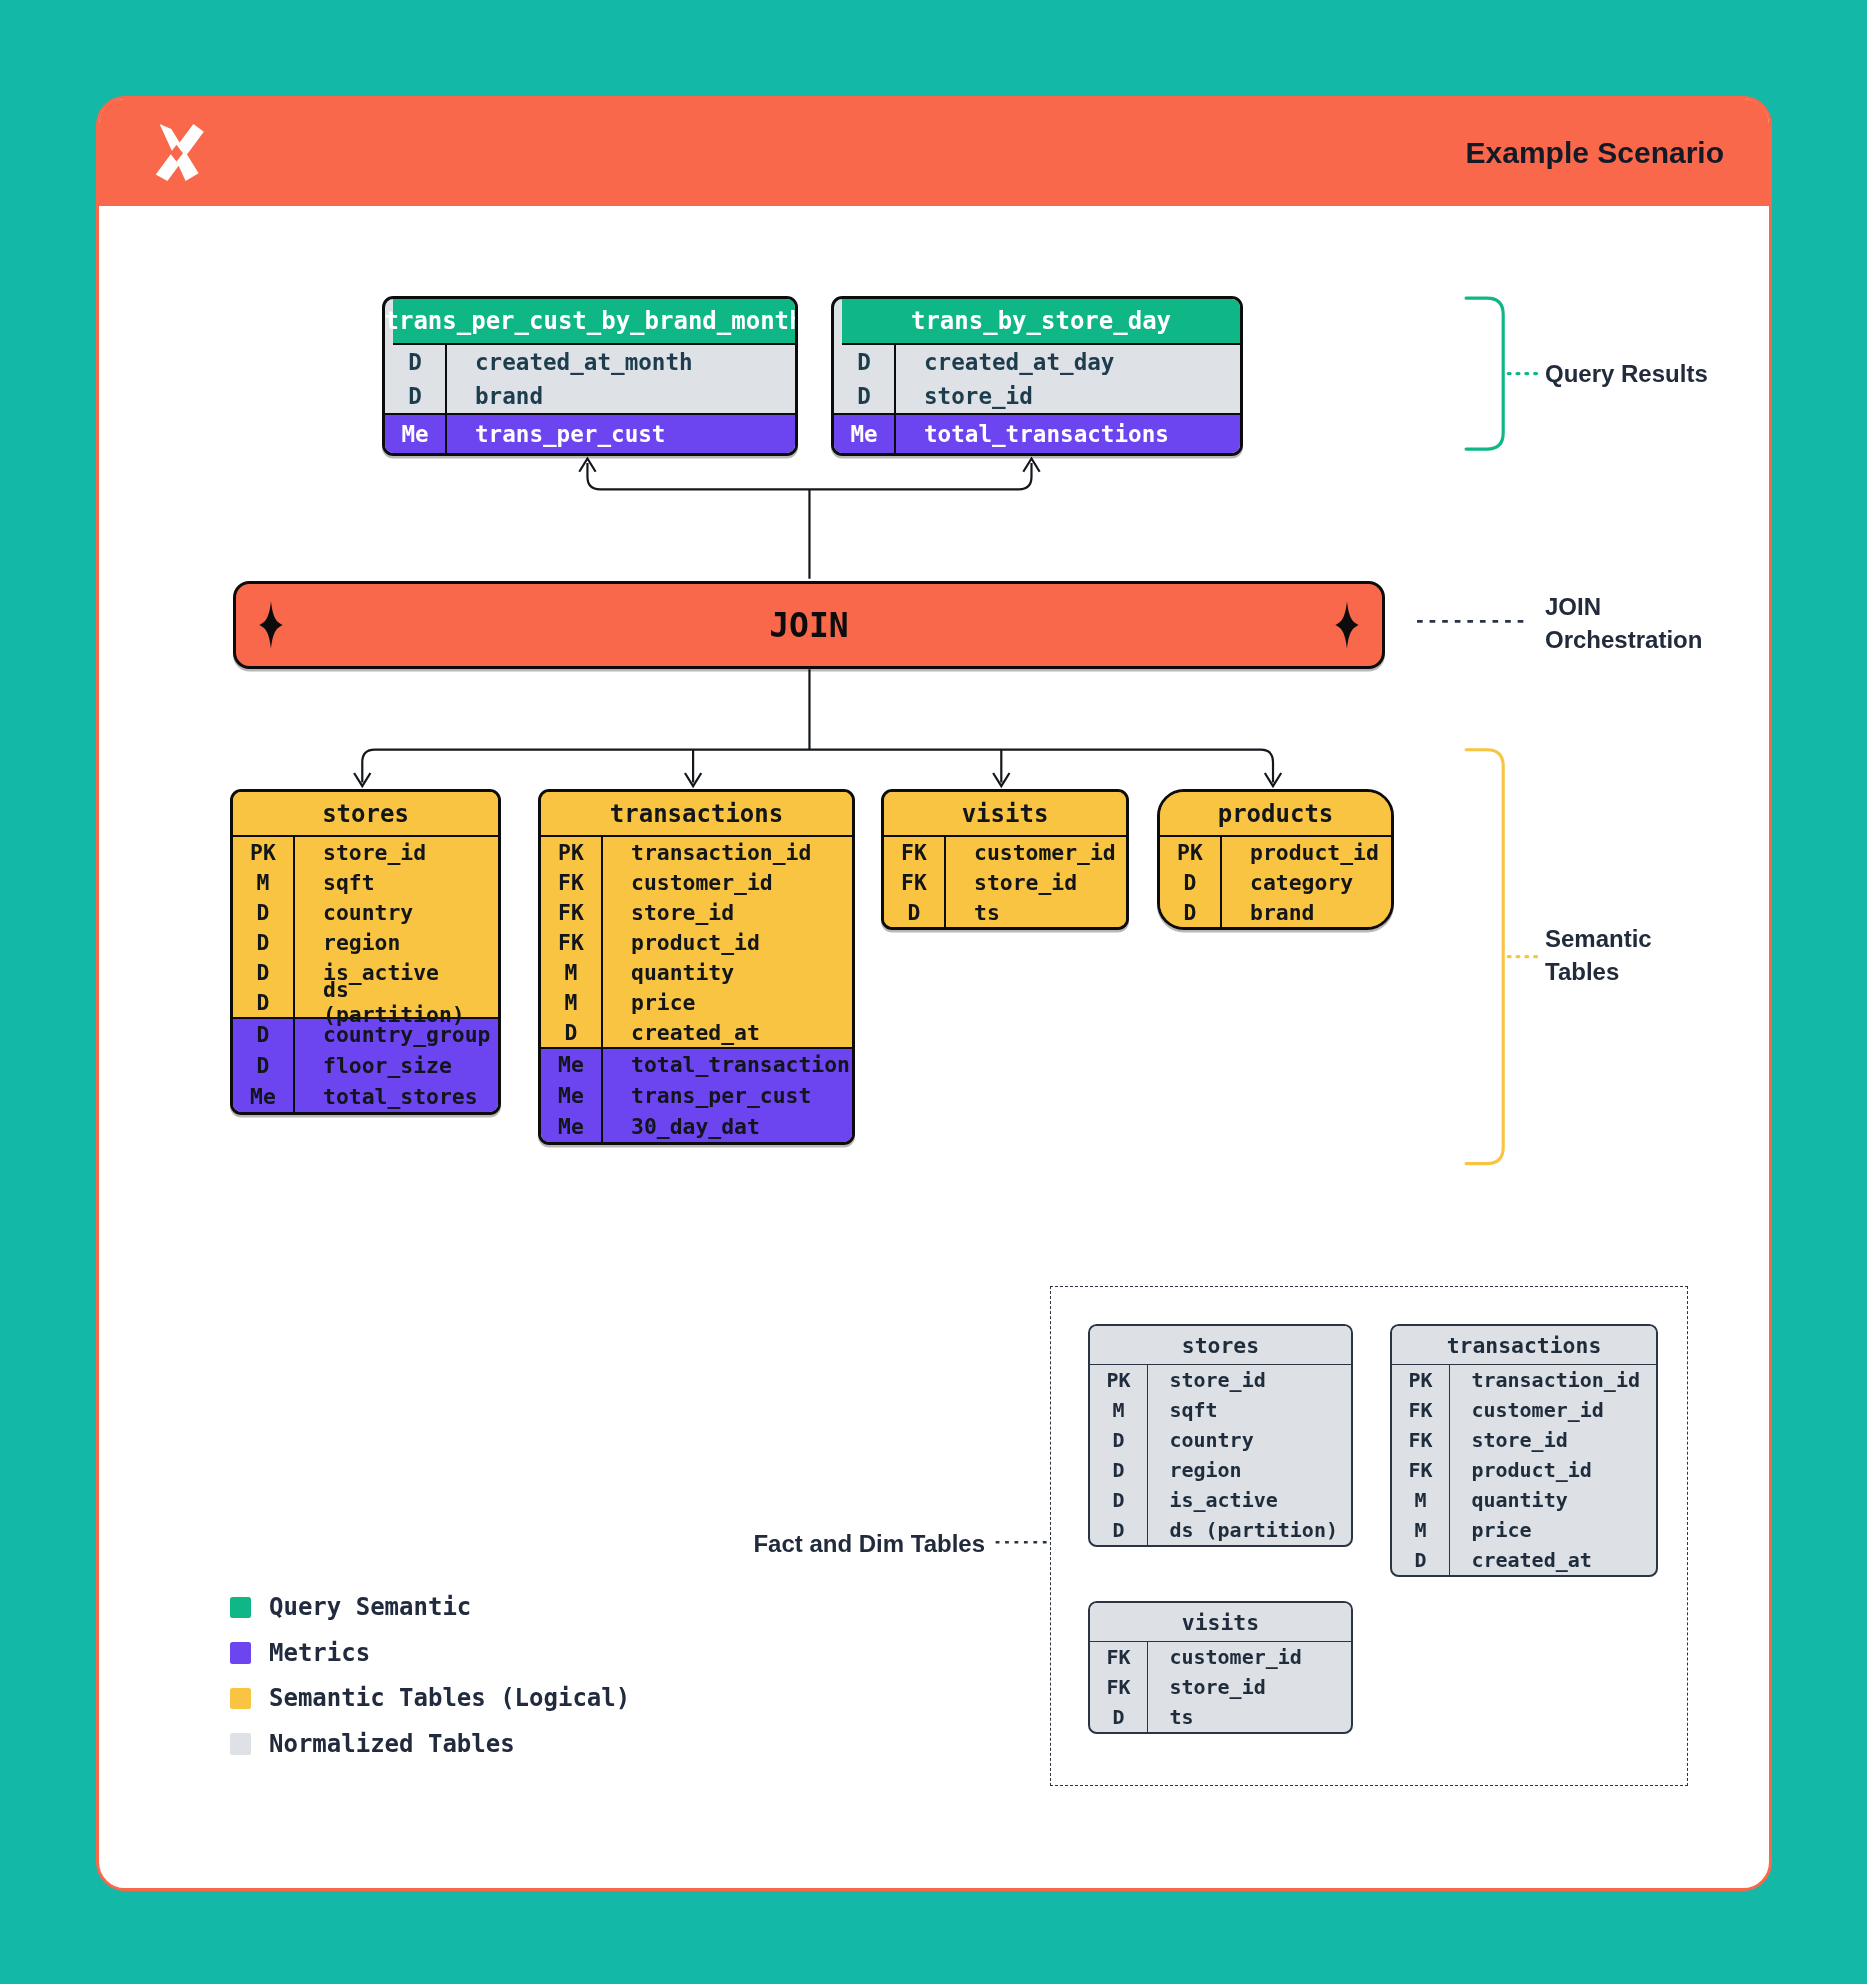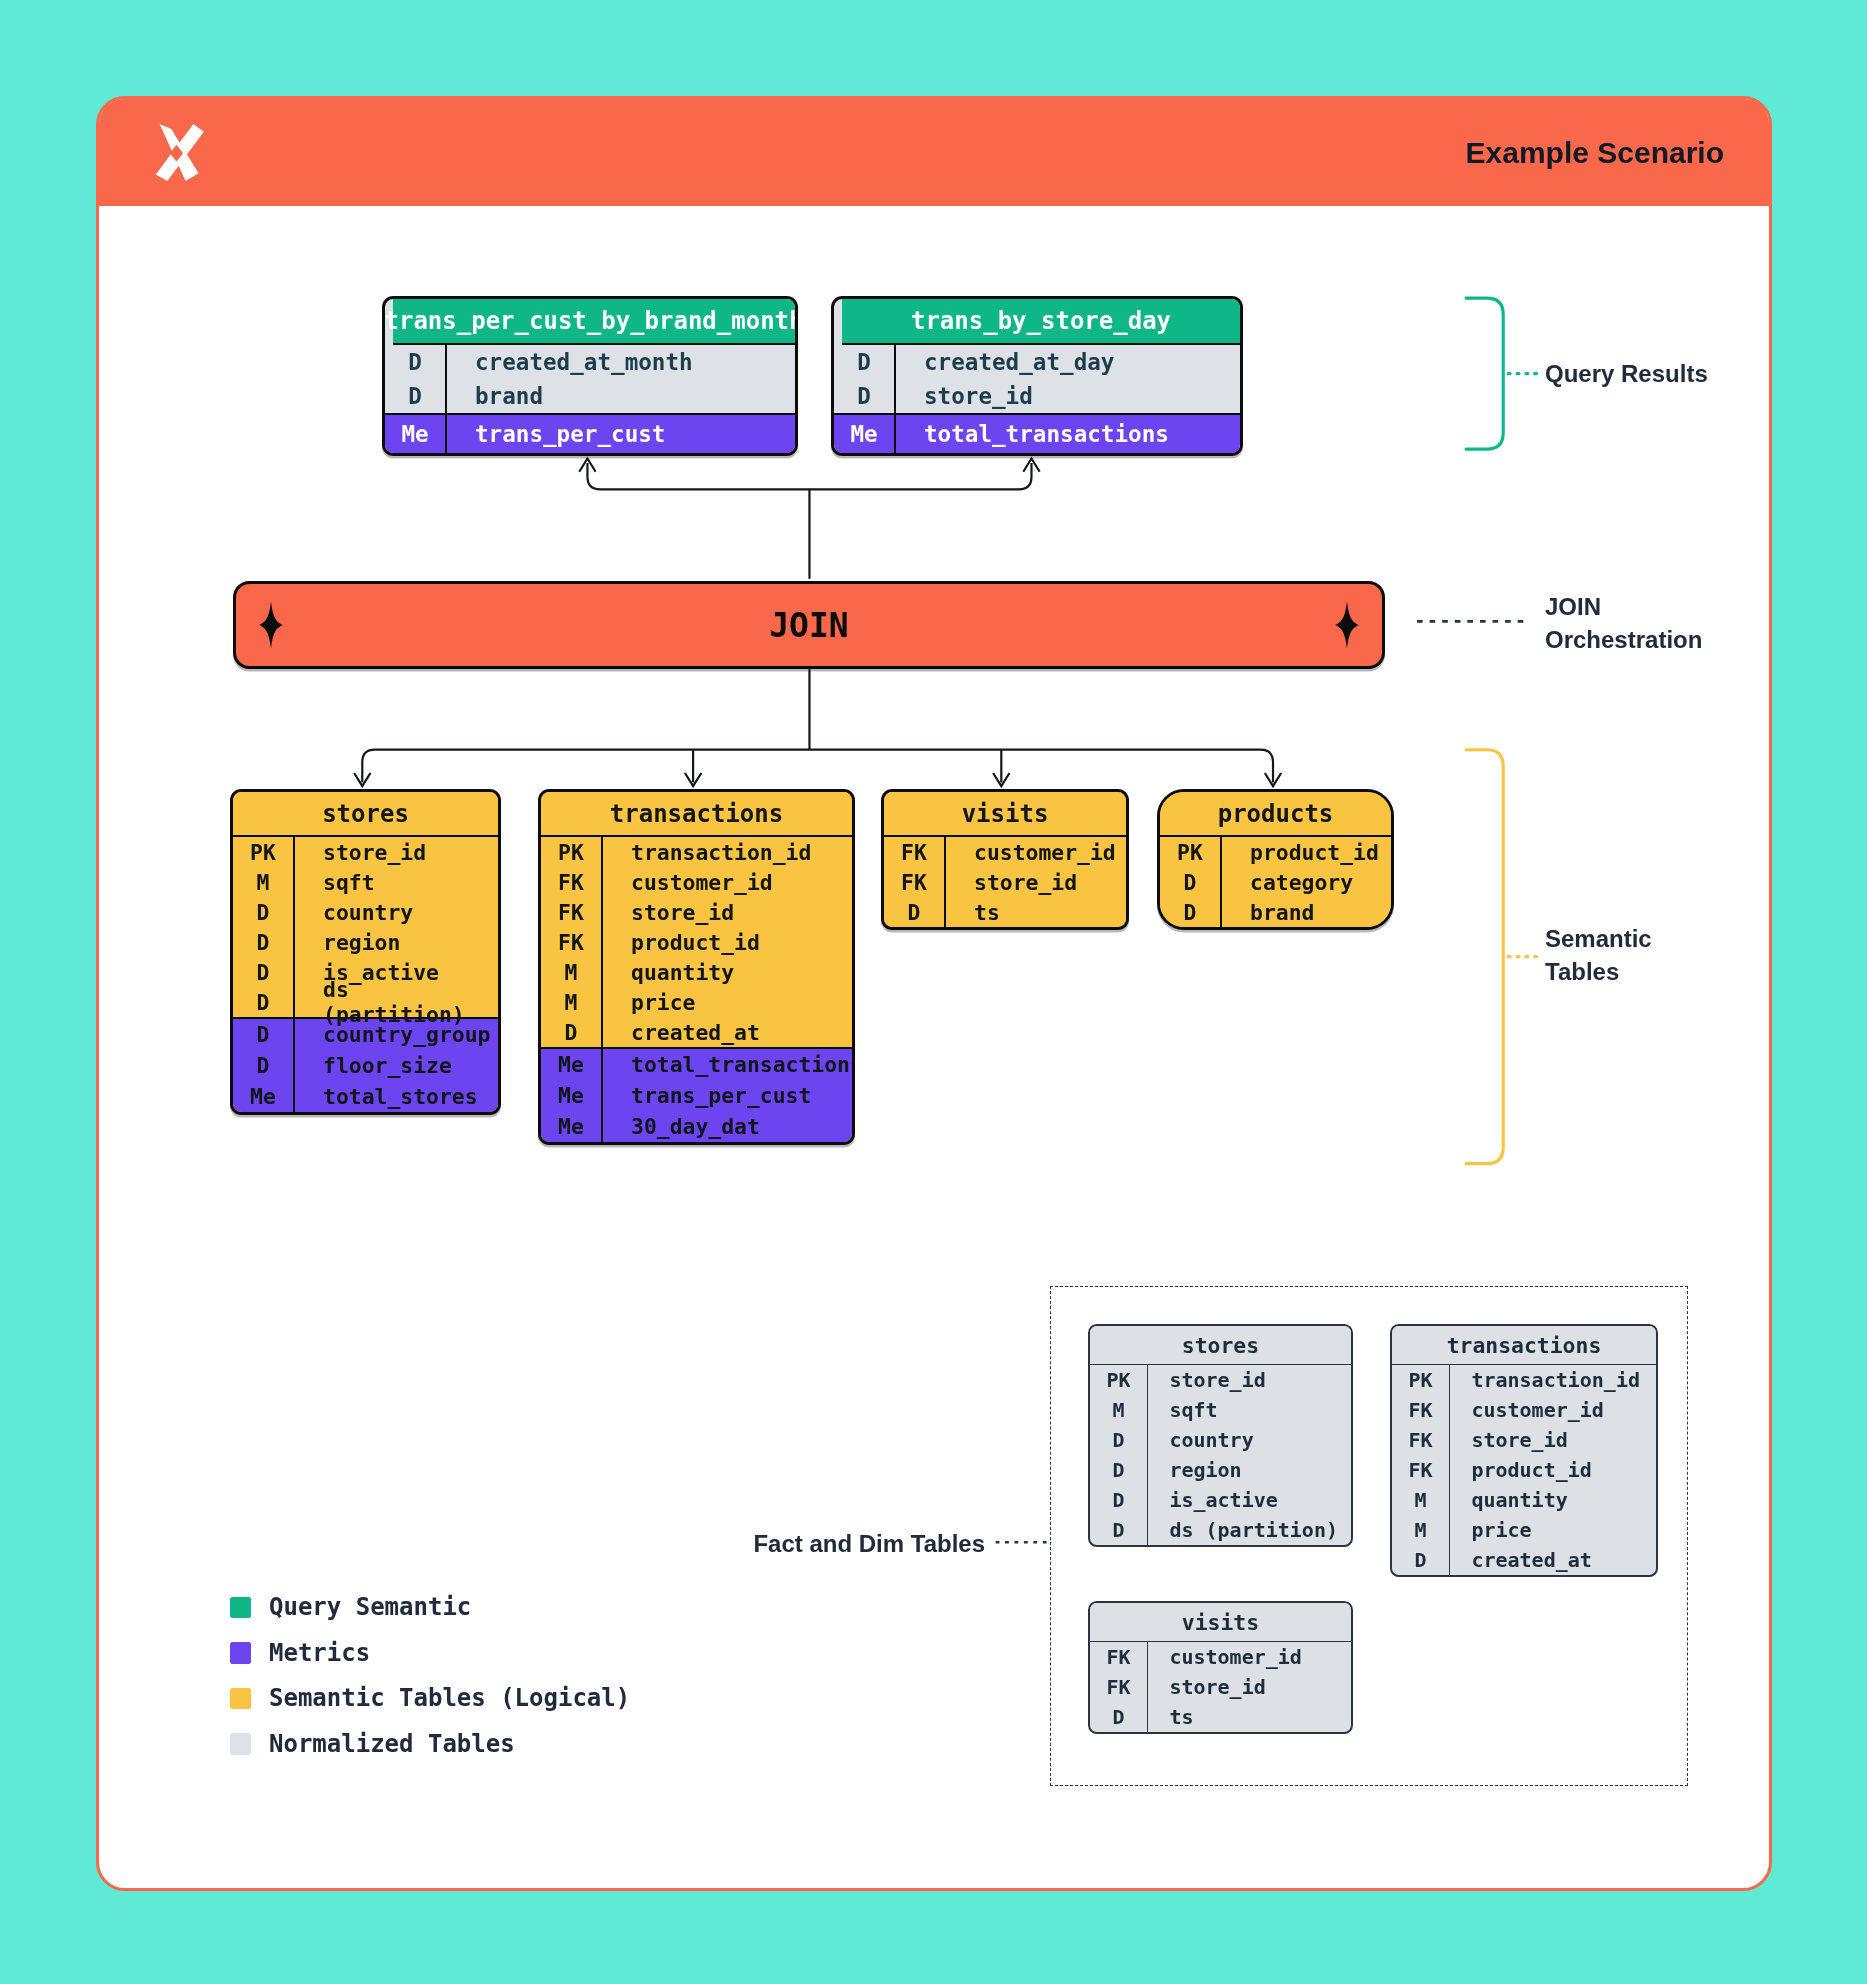--- a/index.html
+++ b/index.html
@@ -3,7 +3,7 @@
 <meta charset="utf-8">
 <style>
   html,body{margin:0;padding:0;background:#ffffff;}
-  .canvas{position:relative;width:1868px;height:1985px;background:#5eead4;overflow:hidden;
+  .canvas{position:relative;width:1868px;height:1985px;background:#14b8a6;overflow:hidden;
           font-family:"DejaVu Sans Mono",monospace;}
   
   .card{position:absolute;left:96px;top:96px;width:1670px;height:1789px;

